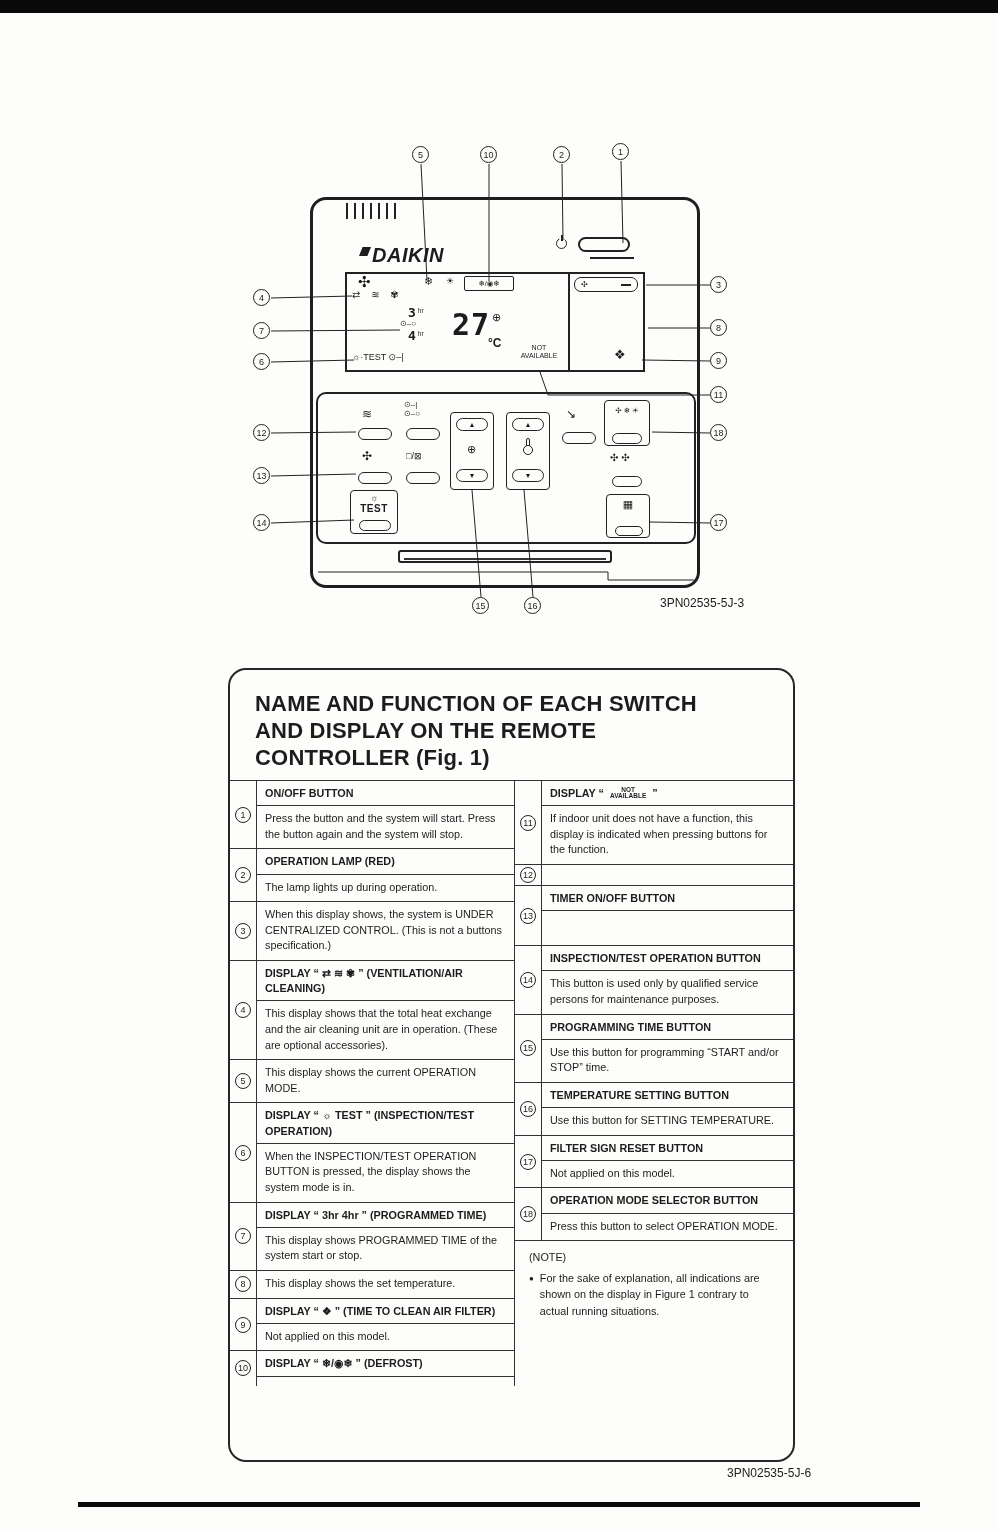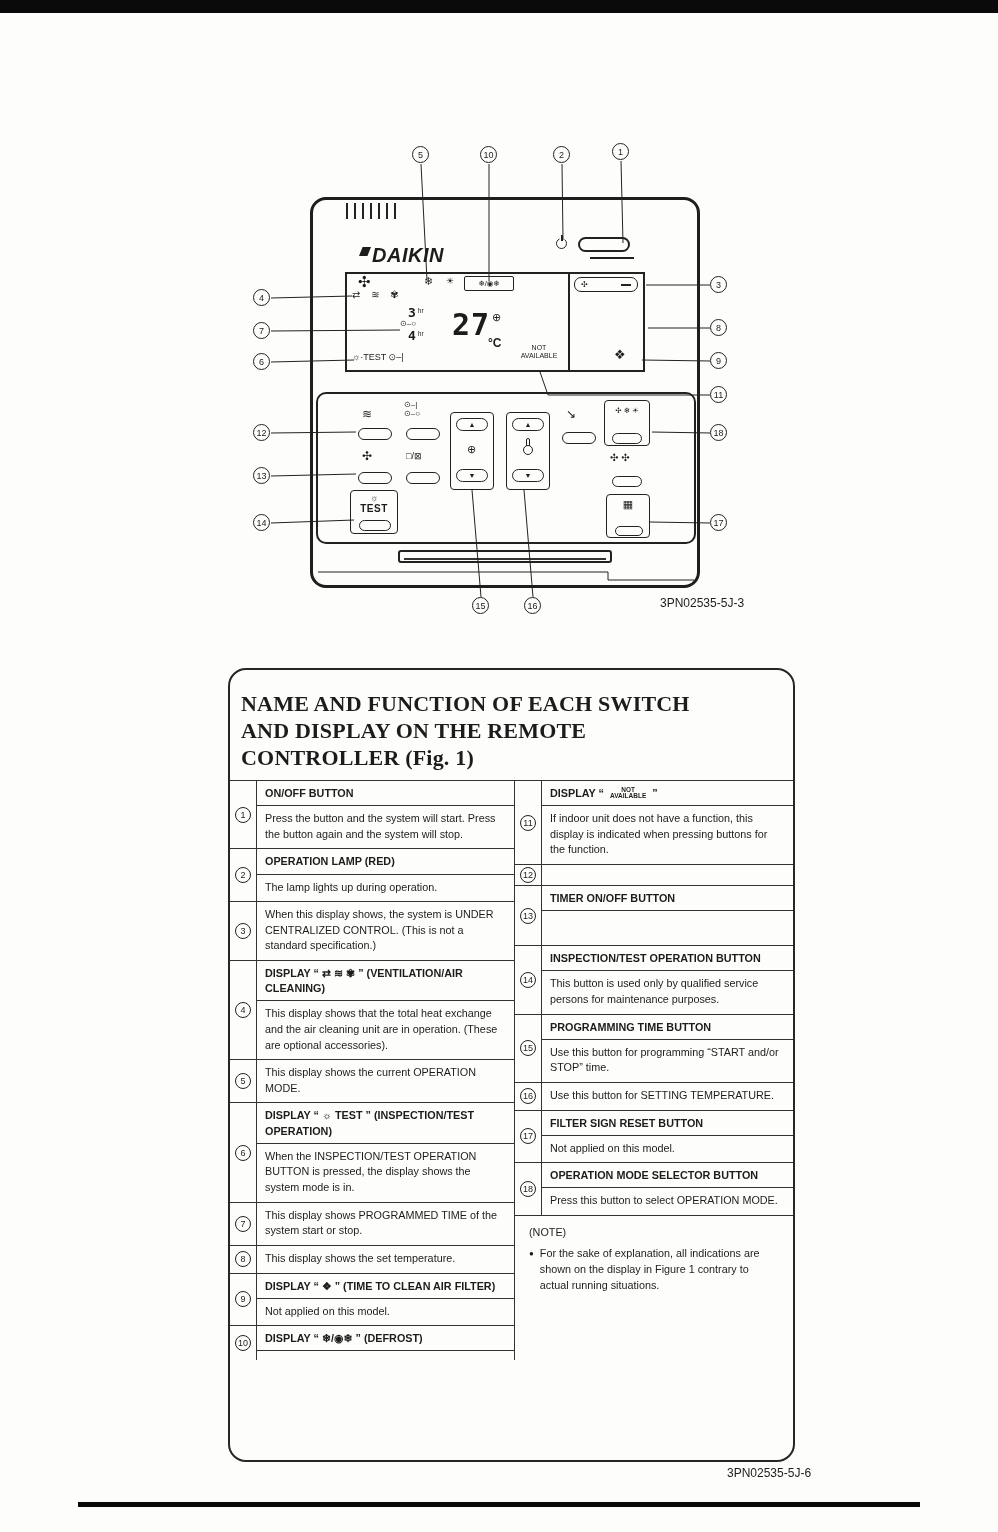--- a/index.html
+++ b/index.html
@@ -61,7 +61,7 @@
 
   
   .panel{left:228px;top:668px;width:567px;height:794px;border:2px solid #262626;border-radius:18px;background:#fdfdfb}
-  .panel-title{font-family:Liberation Serif, serif;font-weight:bold;font-size:22px;line-height:27px;padding:20px 0 0 11px;letter-spacing:.2px}
+  .panel-title{font-family:Liberation Sans, sans-serif;font-weight:bold;font-size:22px;line-height:27px;padding:20px 0 0 25px;letter-spacing:.2px}
   .tbl{position:absolute;left:0;top:110px;width:100%;display:flex;align-items:flex-start}
   .col{display:flex;flex-direction:column}
   #col-left{width:285px;border-right:1px solid #333}

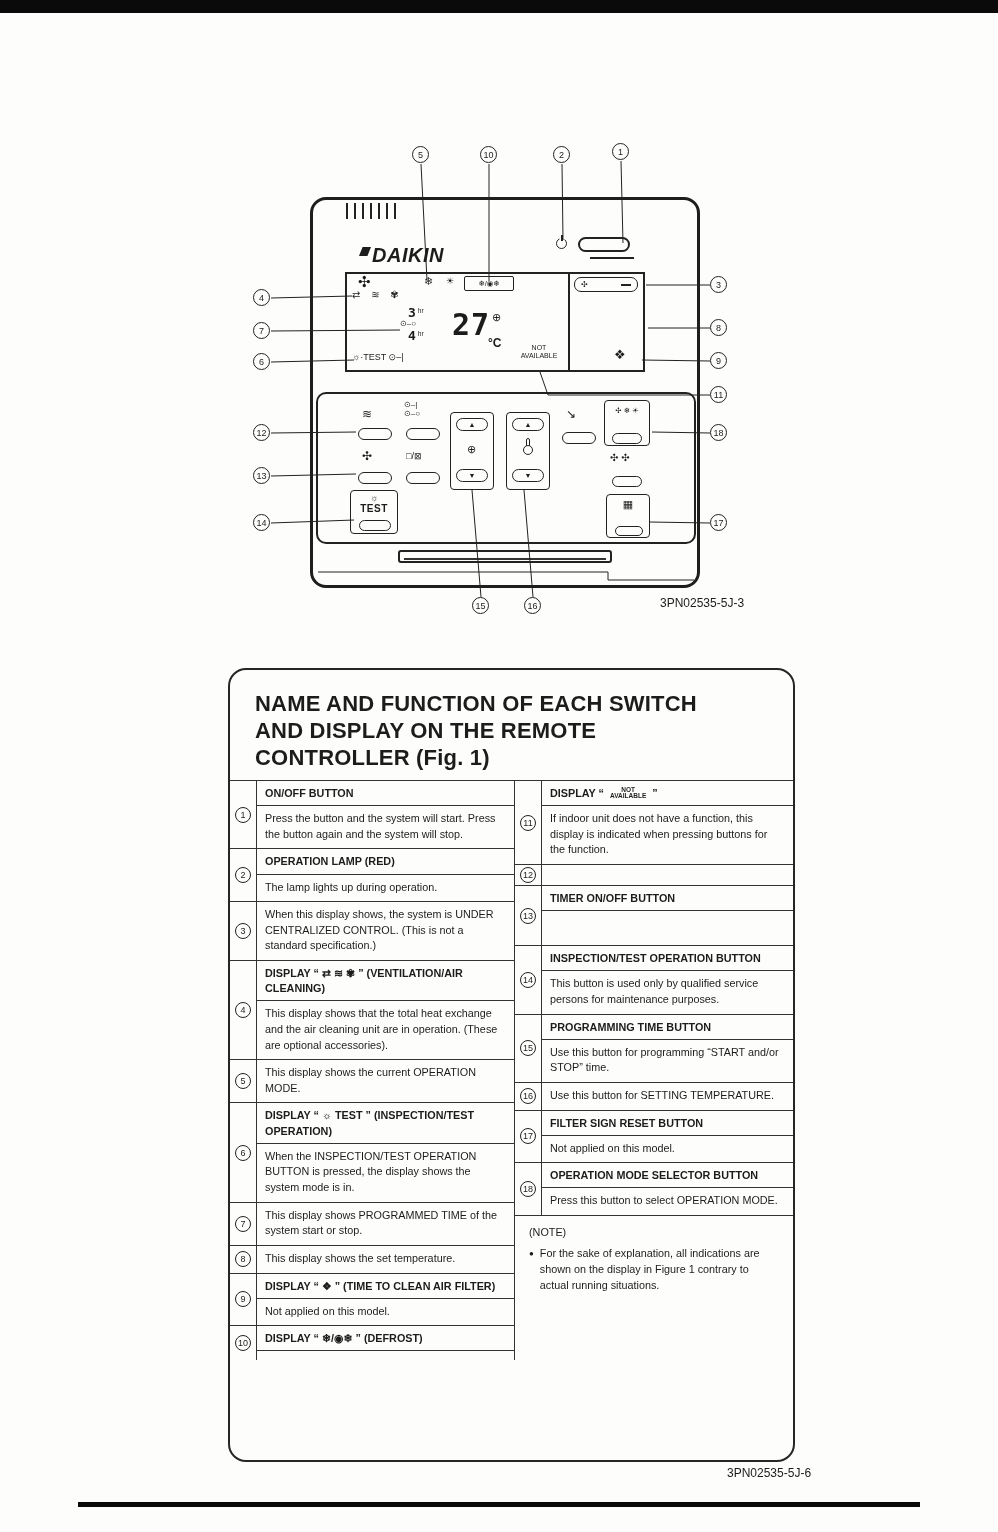--- a/index.html
+++ b/index.html
@@ -277,7 +277,7 @@
             <span class="circ">3</span>
           </div>
           <div class="t-body">
-            <div class="t-desc">When this display shows, the system is UNDER CENTRALIZED CONTROL. (This is not a standard specification.)</div>
+            <div class="t-desc">When this display shows, the system is UNDER CENTRALIZED CONTROL. (This is not a buttons specification.)</div>
           </div>
         </div>
         <div class="t-item">

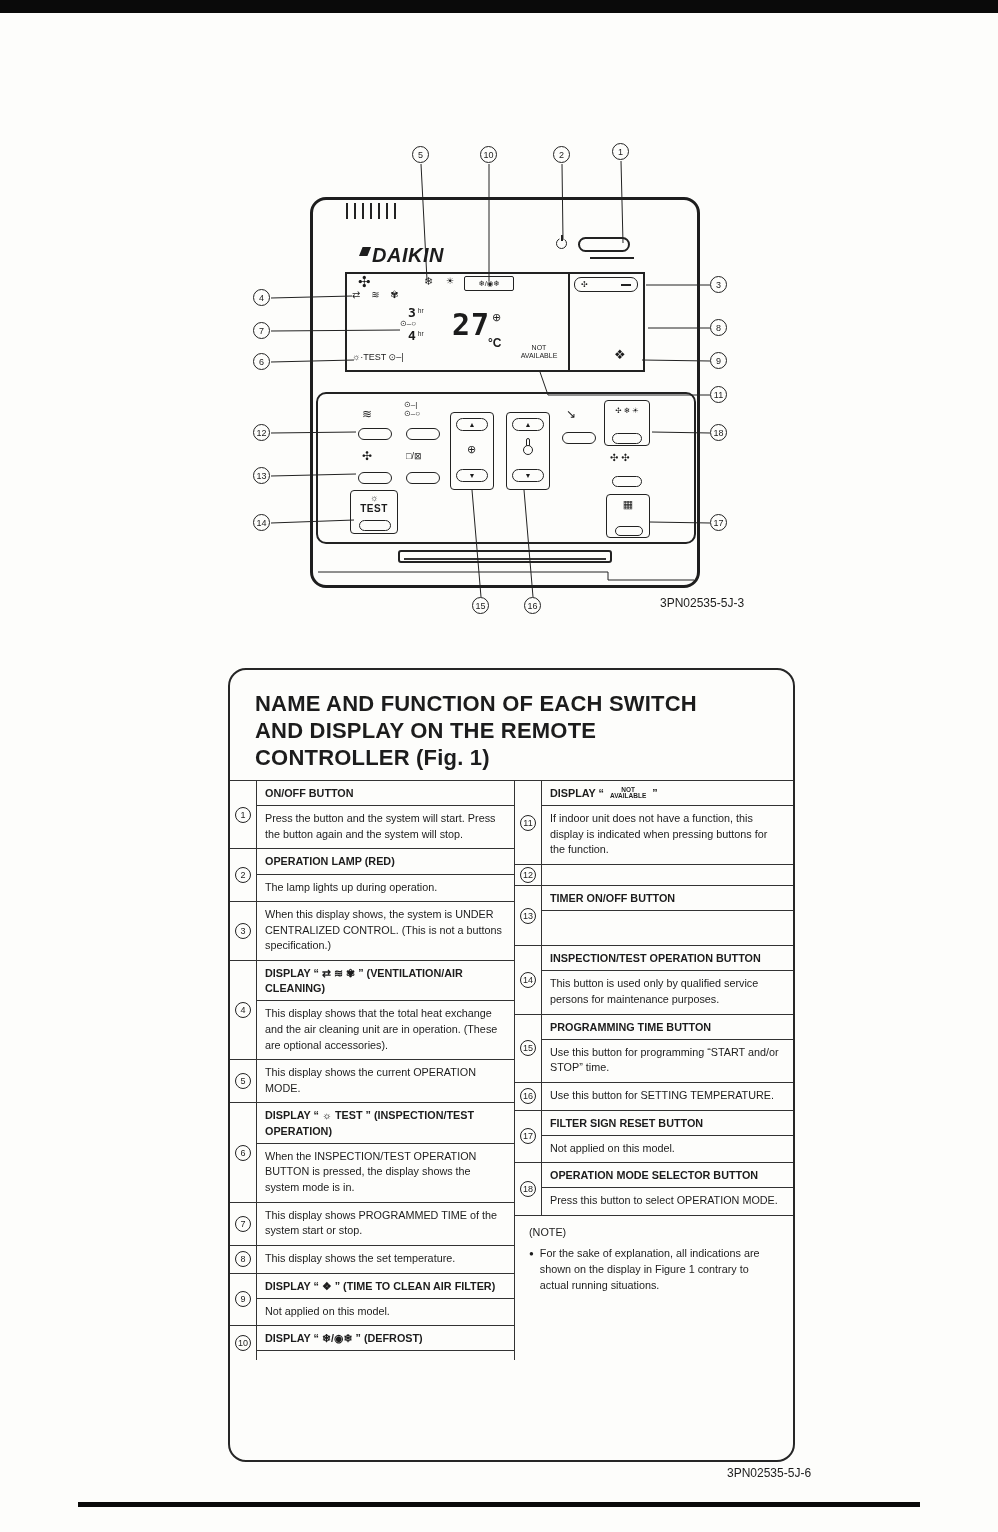--- a/index.html
+++ b/index.html
@@ -394,6 +394,7 @@
             <span class="circ">16</span>
           </div>
           <div class="t-body">
+            <div class="t-name">TEMPERATURE SETTING BUTTON</div>
             <div class="t-desc">Use this button for SETTING TEMPERATURE.</div>
           </div>
         </div>

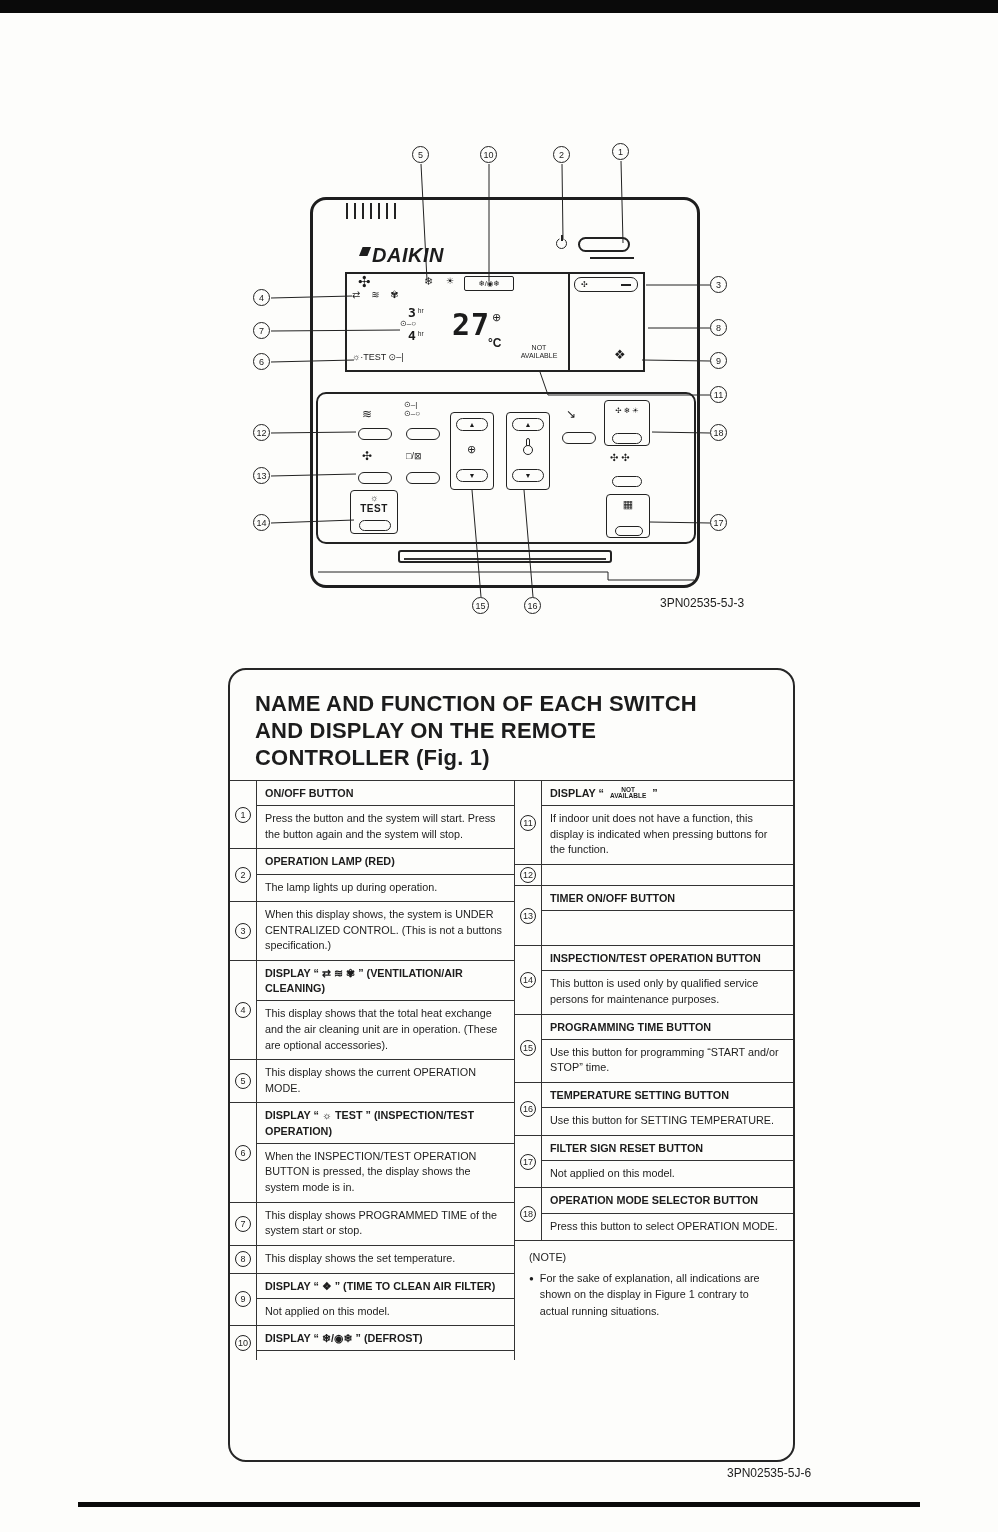--- a/index.html
+++ b/index.html
@@ -311,6 +311,7 @@
             <span class="circ">7</span>
           </div>
           <div class="t-body">
+            <div class="t-name">DISPLAY “ 3hr 4hr ” (PROGRAMMED TIME)</div>
             <div class="t-desc">This display shows PROGRAMMED TIME of the system start or stop.</div>
           </div>
         </div>

